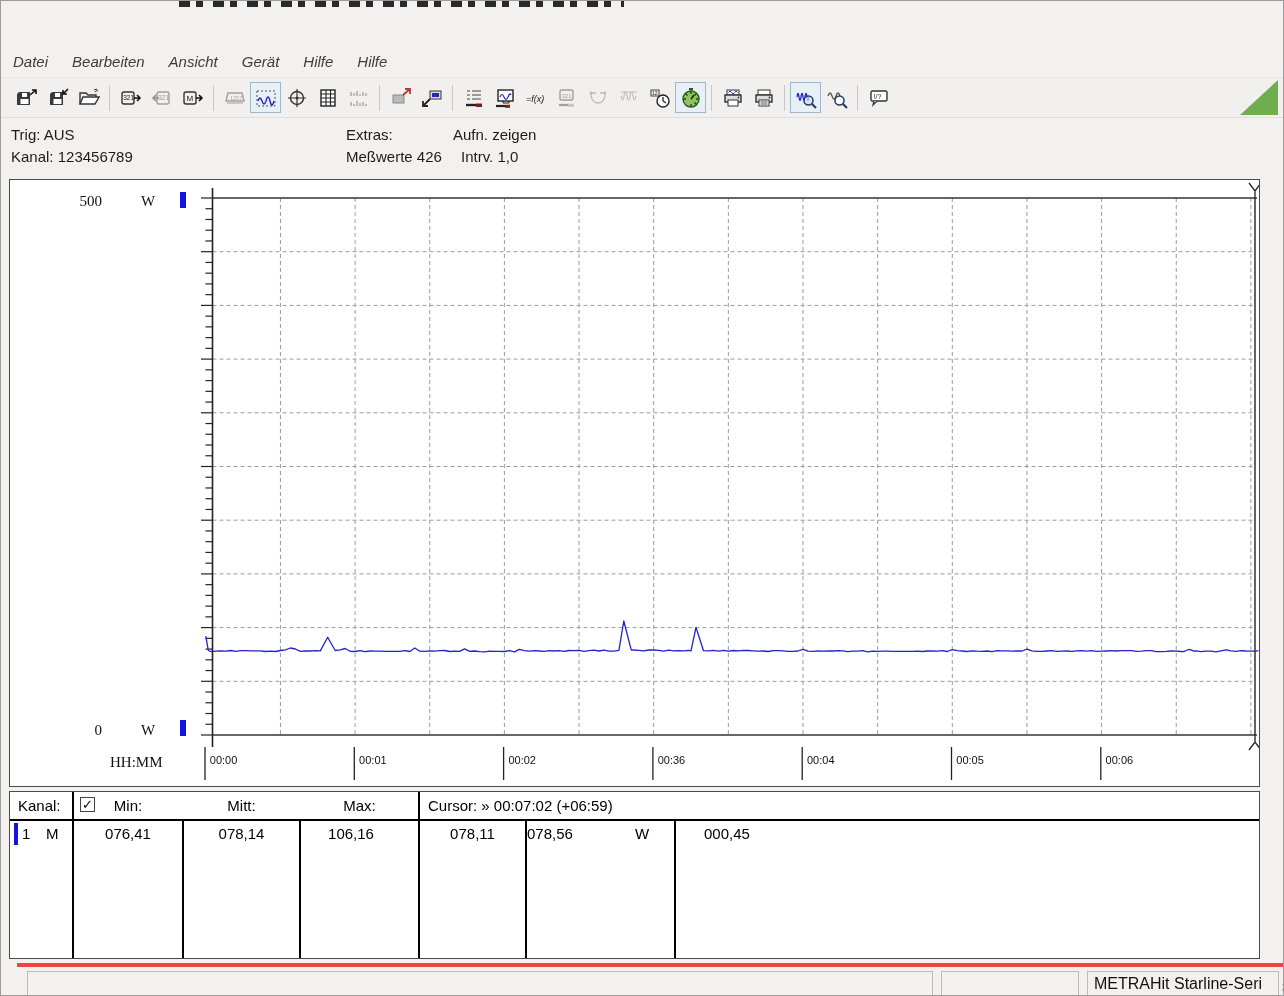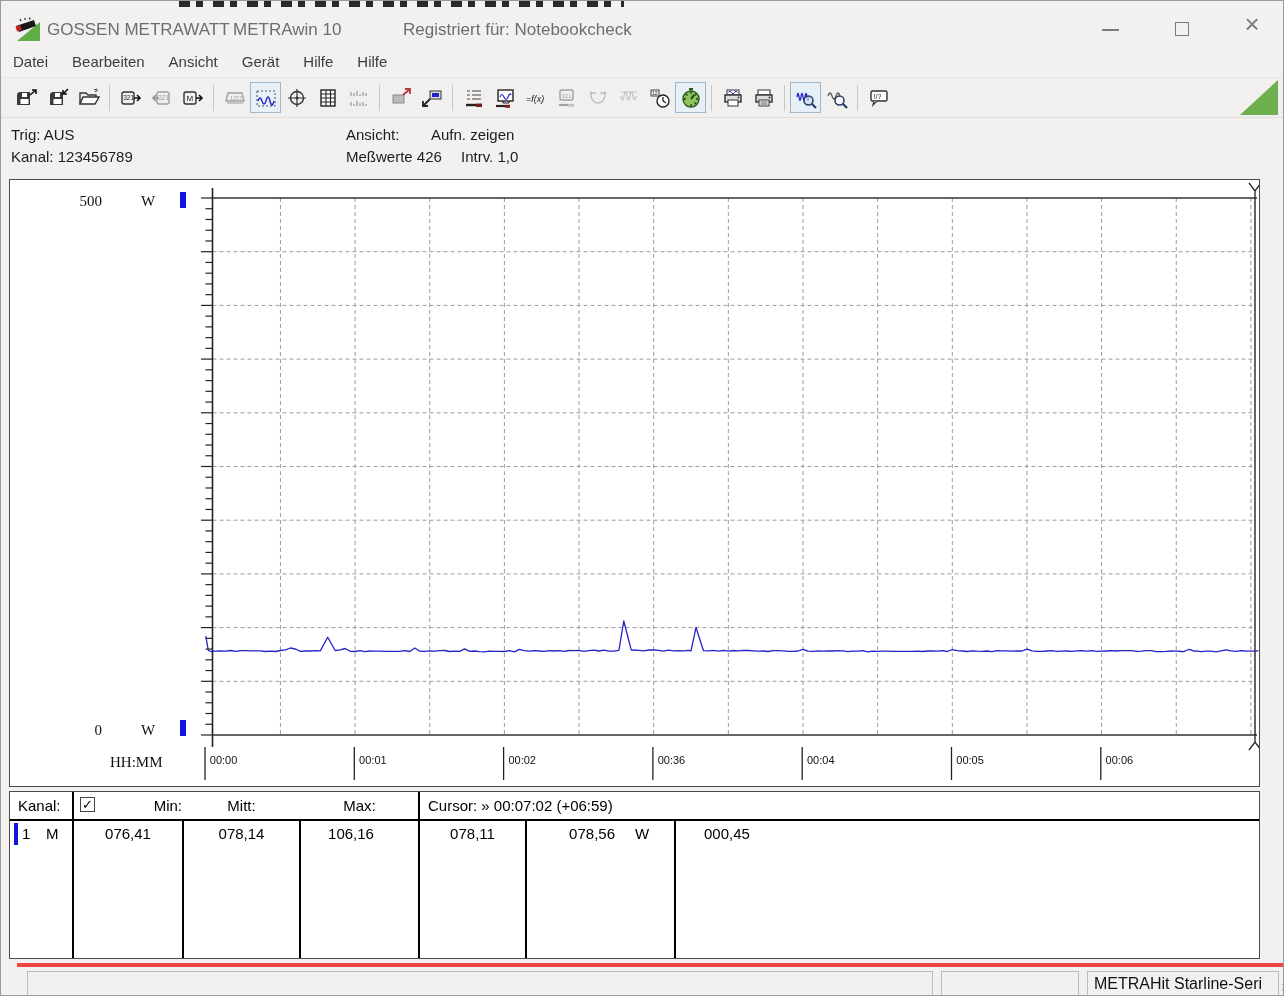--- a/index.html
+++ b/index.html
@@ -48,24 +48,6 @@
 
   <div class="abs clip-strip"></div>
 
-  <div class="abs titlebar">
-    <svg class="abs" style="left:13px;top:10px" width="28" height="26" viewBox="0 0 28 26">
-      <polygon points="3,24 26,24 26,5" fill="#5fae48"></polygon>
-      <path d="M2,9 L20,3 L22,9 L5,15 Z" fill="#191919"></path>
-      <rect x="2" y="9" width="5" height="5" fill="#c22" transform="rotate(-18 4 11)"></rect>
-      <path d="M6,2 l1,2 M11,1 l0,2 M16,0.5 l-0.5,2" stroke="#333" stroke-width="1.3" fill="none"></path>
-    </svg>
-    <span class="abs title-txt" style="left:46px">GOSSEN METRAWATT</span>
-    <span class="abs title-txt" style="left:232px">METRAwin 10</span>
-    <span class="abs title-txt" style="left:402px">Registriert für: Notebookcheck</span>
-    <div class="abs winbtn" style="left:1094px;top:14px">
-        <div style="width:17px;height:2px;background:#7b7b7b;margin:8px auto 0"></div>
-      </div>
-    <div class="abs winbtn" style="left:1166px;top:12px">
-        <div style="width:14px;height:14px;border:1.5px solid #7b7b7b;margin:3px auto 0"></div>
-      </div>
-    <div class="abs winbtn" style="left:1236px;top:2px;font-size:26px">×</div>
-  </div>
 
   <div class="abs menubar" id="menubar"><span class="menu-item">Datei</span><span class="menu-item">Bearbeiten</span><span class="menu-item">Ansicht</span><span class="menu-item">Gerät</span><span class="menu-item">Hilfe</span><span class="menu-item">Hilfe</span></div>
 

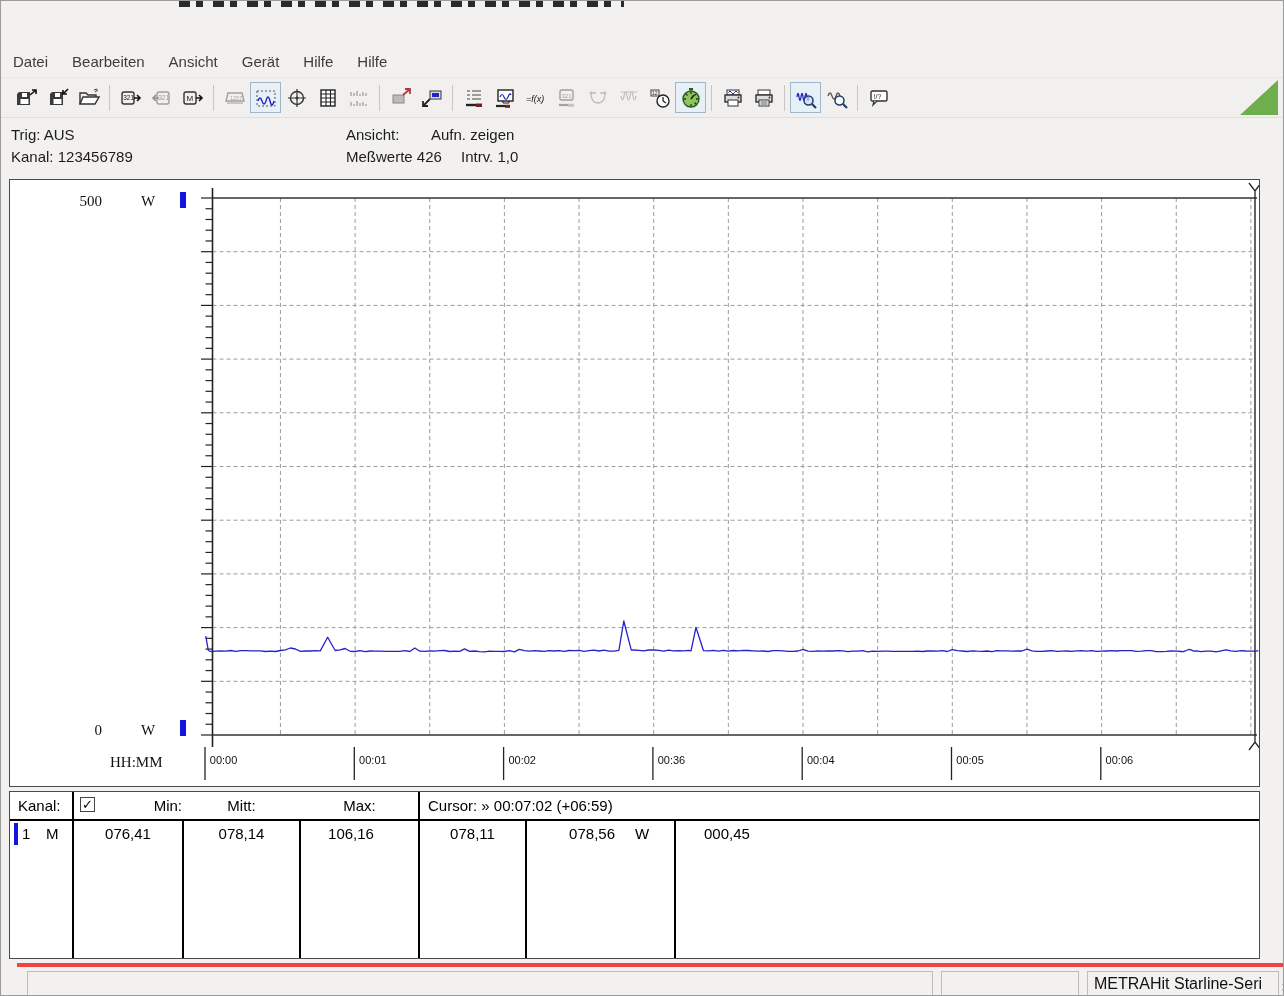--- a/index.html
+++ b/index.html
@@ -15,7 +15,7 @@
   .winbtn{color:#7b7b7b;top:10px;width:30px;height:24px;text-align:center;cursor:default;}
   
   .menubar{left:0;top:48px;width:100%;height:28px;}
-  .menu-item{display:inline-block;font-size:15px;color:#3d3d3d;padding:4px 12px;}
+  .menu-item{display:inline-block;font-size:15px;color:#3d3d3d;padding:4px 12px;font-style:italic;}
   
   .toolbar{left:0;top:76px;width:100%;height:41px;background:#f1f0ef;border-top:1px solid #e6e6e6;border-bottom:1px solid #e0dfde;display:flex;align-items:center;padding-left:10px;}
   .tbtn{width:31px;height:31px;display:flex;align-items:center;justify-content:center;border:1px solid transparent;}

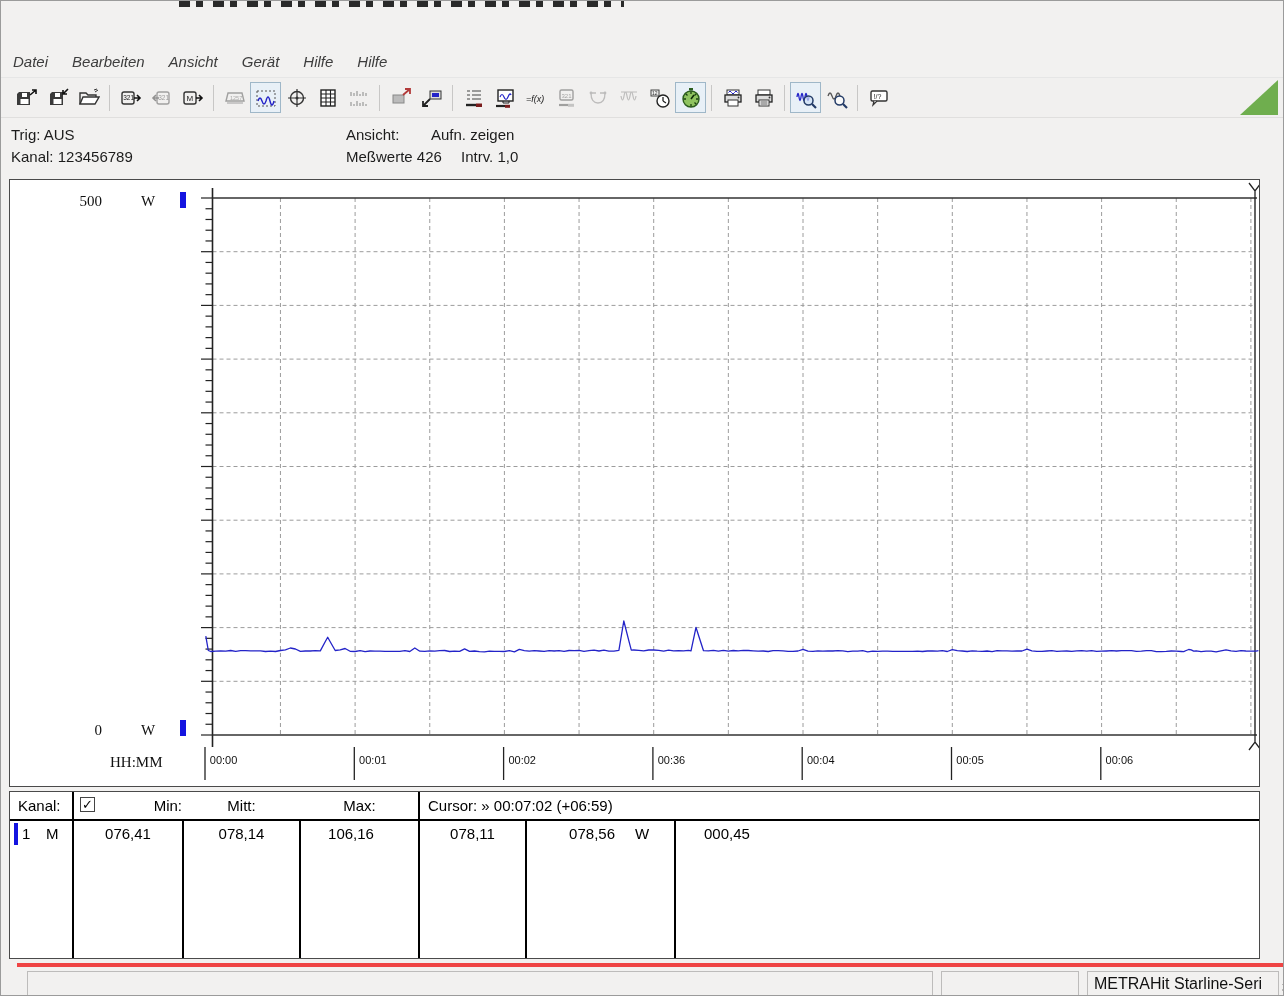--- a/index.html
+++ b/index.html
@@ -258,7 +258,7 @@
   <div class="abs" style="left:0;top:118px;width:100%;height:58px">
     <span class="abs stat-txt" style="left:10px;top:7px">Trig: AUS</span>
     <span class="abs stat-txt" style="left:10px;top:29px">Kanal: 123456789</span>
-    <span class="abs stat-txt" style="left:345px;top:7px">Ansicht:</span>
+    <span class="abs stat-txt" style="left:345px;top:7px">Extras:</span>
     <span class="abs stat-txt" style="left:430px;top:7px">Aufn. zeigen</span>
     <span class="abs stat-txt" style="left:345px;top:29px">Meßwerte 426</span>
     <span class="abs stat-txt" style="left:460px;top:29px">Intrv. 1,0</span>

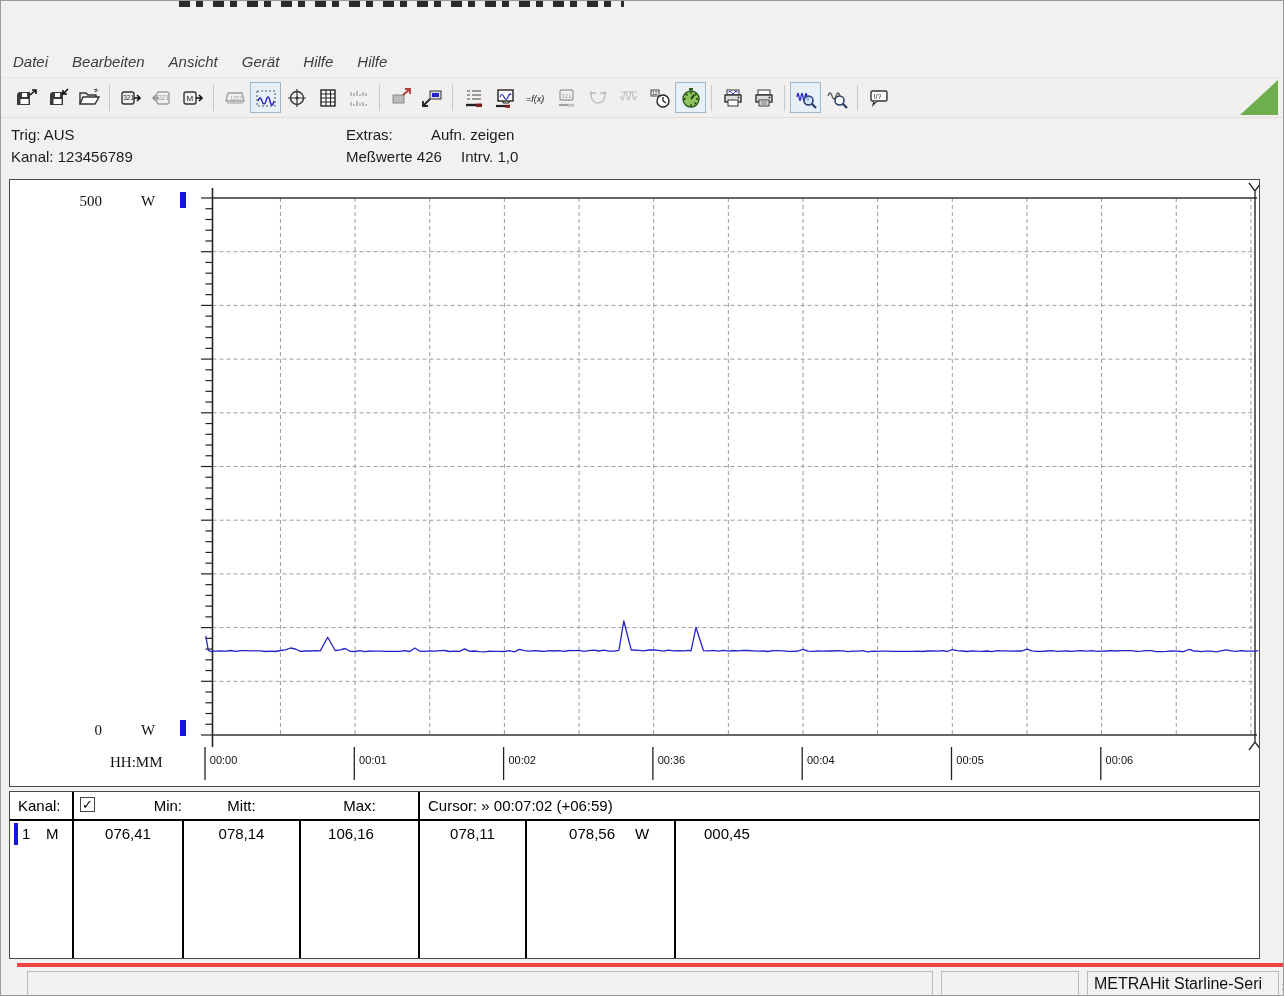--- a/index.html
+++ b/index.html
@@ -259,7 +259,7 @@
     <span class="abs stat-txt" style="left:10px;top:7px">Trig: AUS</span>
     <span class="abs stat-txt" style="left:10px;top:29px">Kanal: 123456789</span>
     <span class="abs stat-txt" style="left:345px;top:7px">Extras:</span>
-    <span class="abs stat-txt" style="left:430px;top:7px">Aufn. zeigen</span>
+    <span class="abs stat-txt" style="left:452px;top:7px">Aufn. zeigen</span>
     <span class="abs stat-txt" style="left:345px;top:29px">Meßwerte 426</span>
     <span class="abs stat-txt" style="left:460px;top:29px">Intrv. 1,0</span>
   </div>

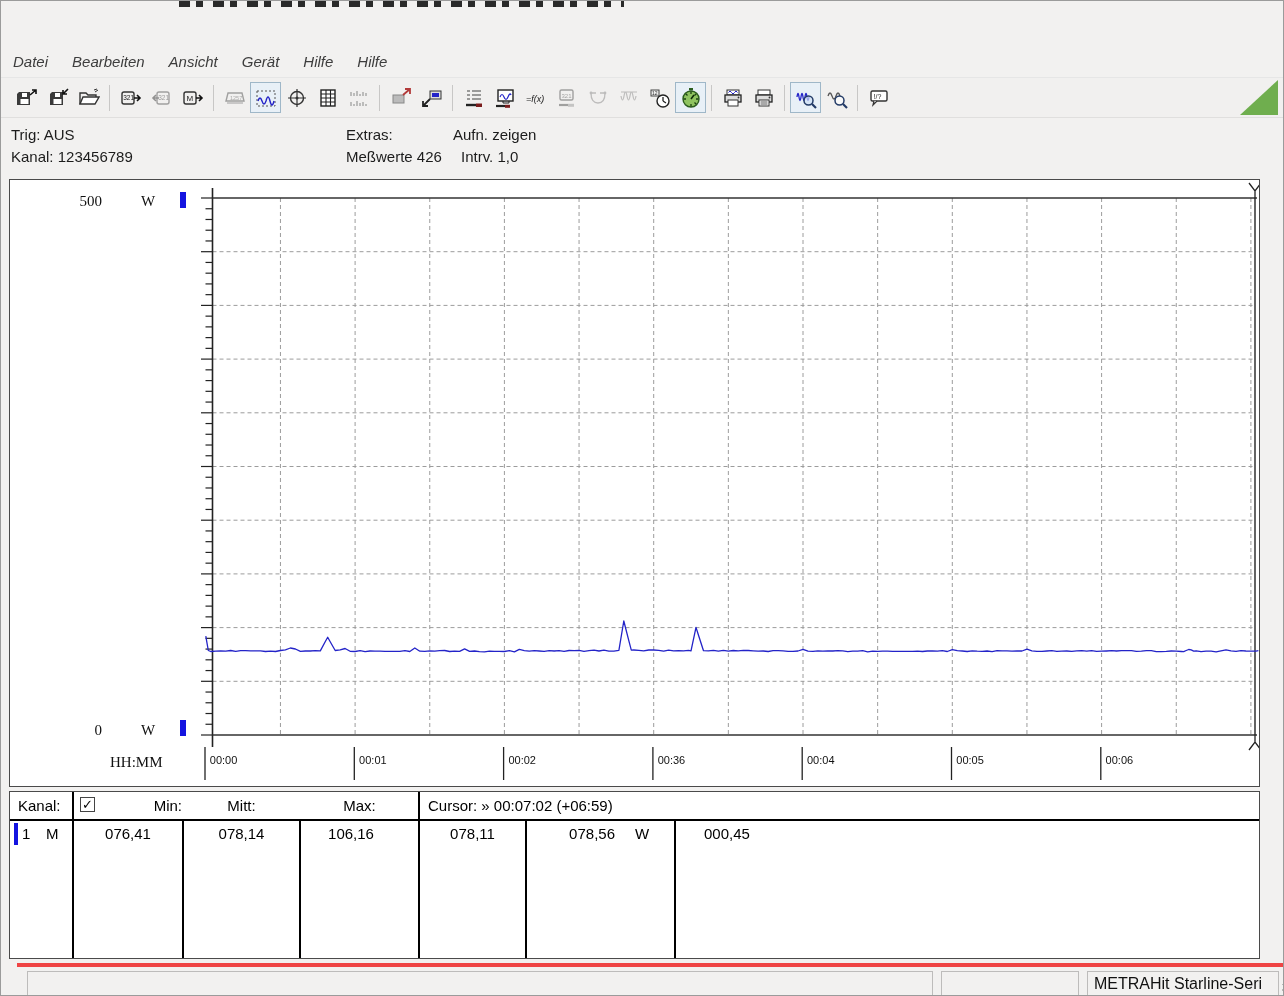--- a/index.html
+++ b/index.html
@@ -386,7 +386,7 @@
 
     <span class="abs tcell" style="left:8px;top:5px">Kanal:</span>
     <div class="abs checkbox" style="left:70px;top:5px">✓</div>
-    <span class="abs tcell" style="left:64px;top:5px;width:108px;text-align:right">Min:</span>
+    <span class="abs tcell" style="left:64px;top:5px;width:108px;text-align:center">Min:</span>
     <span class="abs tcell" style="left:174px;top:5px;width:115px;text-align:center">Mitt:</span>
     <span class="abs tcell" style="left:291px;top:5px;width:117px;text-align:center">Max:</span>
     <span class="abs tcell" style="left:418px;top:5px">Cursor: » 00:07:02 (+06:59)</span>

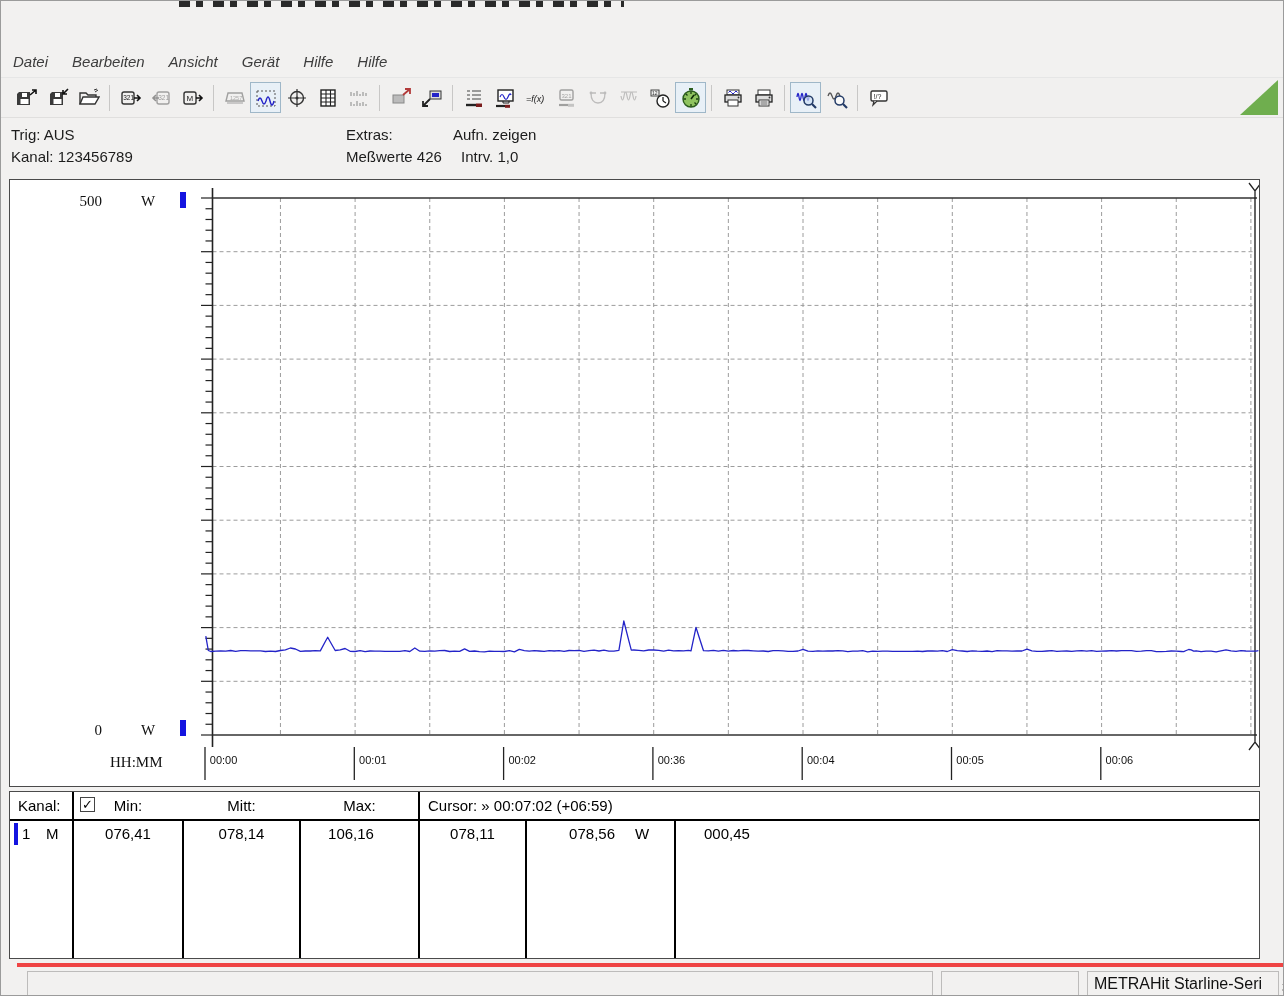--- a/index.html
+++ b/index.html
@@ -398,7 +398,7 @@
     <span class="abs tcell" style="left:174px;top:33px;width:115px;text-align:center">078,14</span>
     <span class="abs tcell" style="left:291px;top:33px;width:100px;text-align:center">106,16</span>
     <span class="abs tcell" style="left:410px;top:33px;width:105px;text-align:center">078,11</span>
-    <span class="abs tcell" style="left:517px;top:33px;width:88px;text-align:right">078,56</span>
+    <span class="abs tcell" style="left:517px;top:33px;width:88px;text-align:left">078,56</span>
     <span class="abs tcell" style="left:625px;top:33px">W</span>
     <span class="abs tcell" style="left:694px;top:33px">000,45</span>
   </div>

